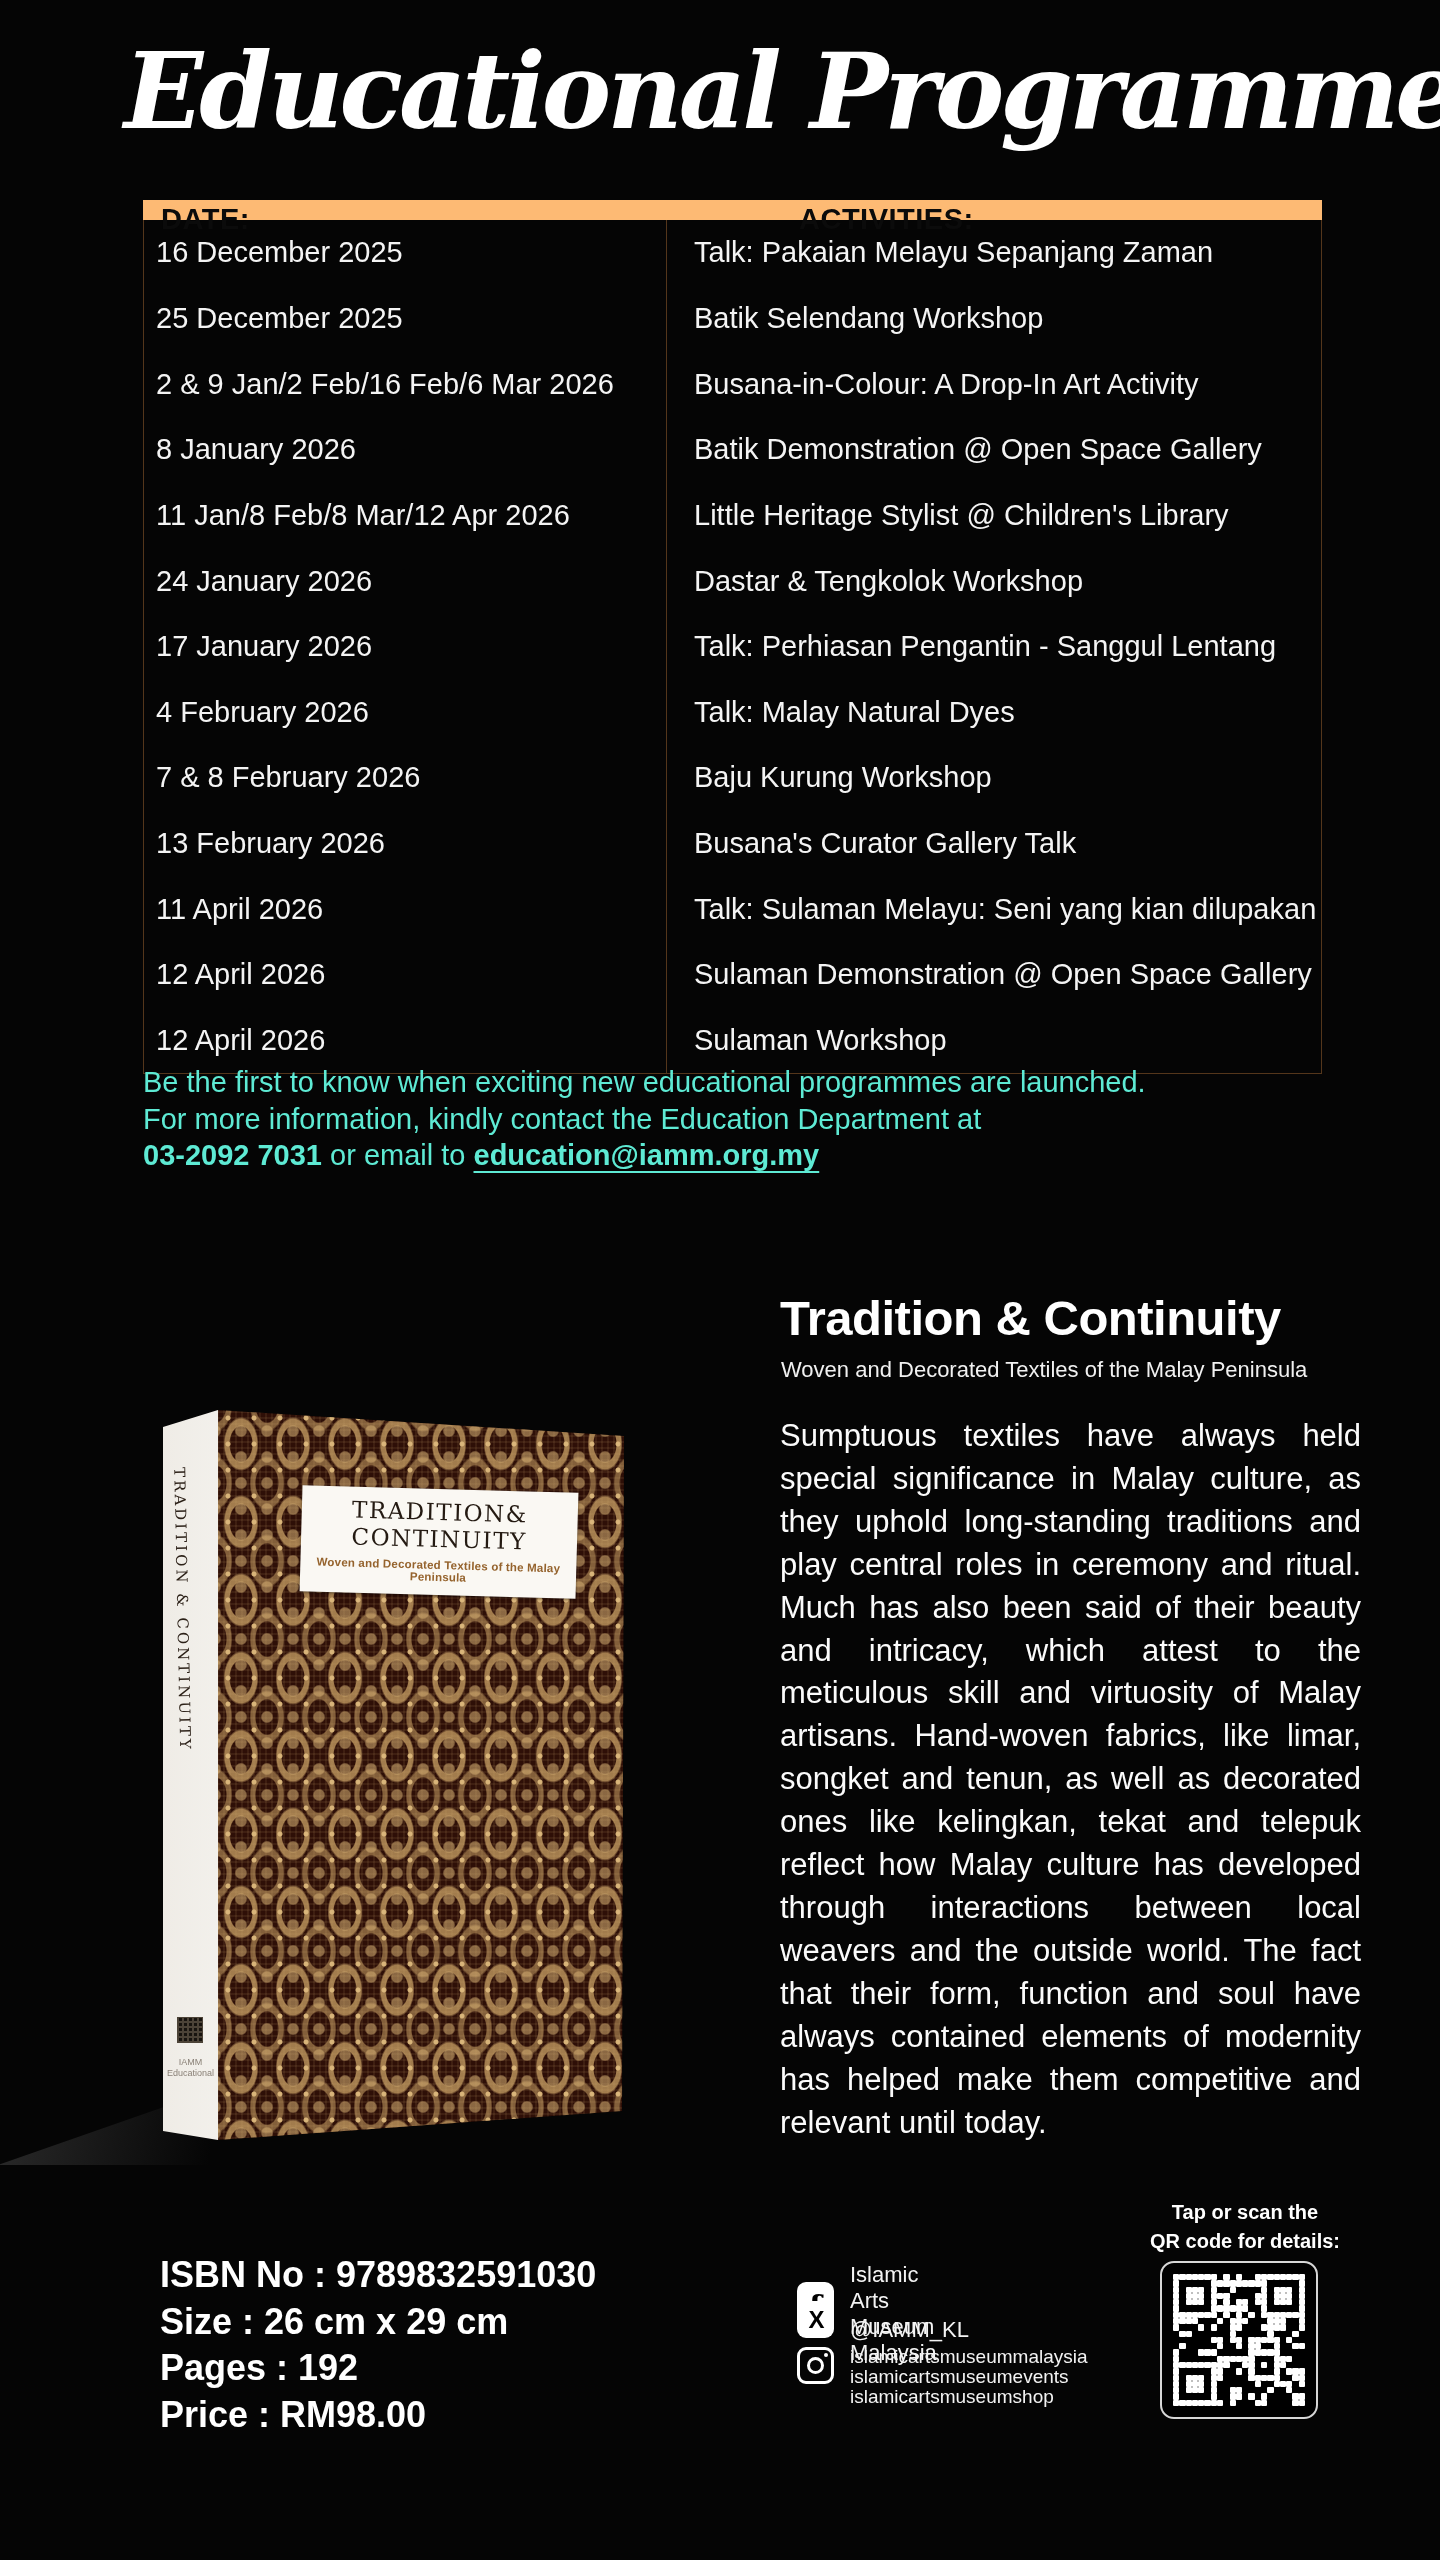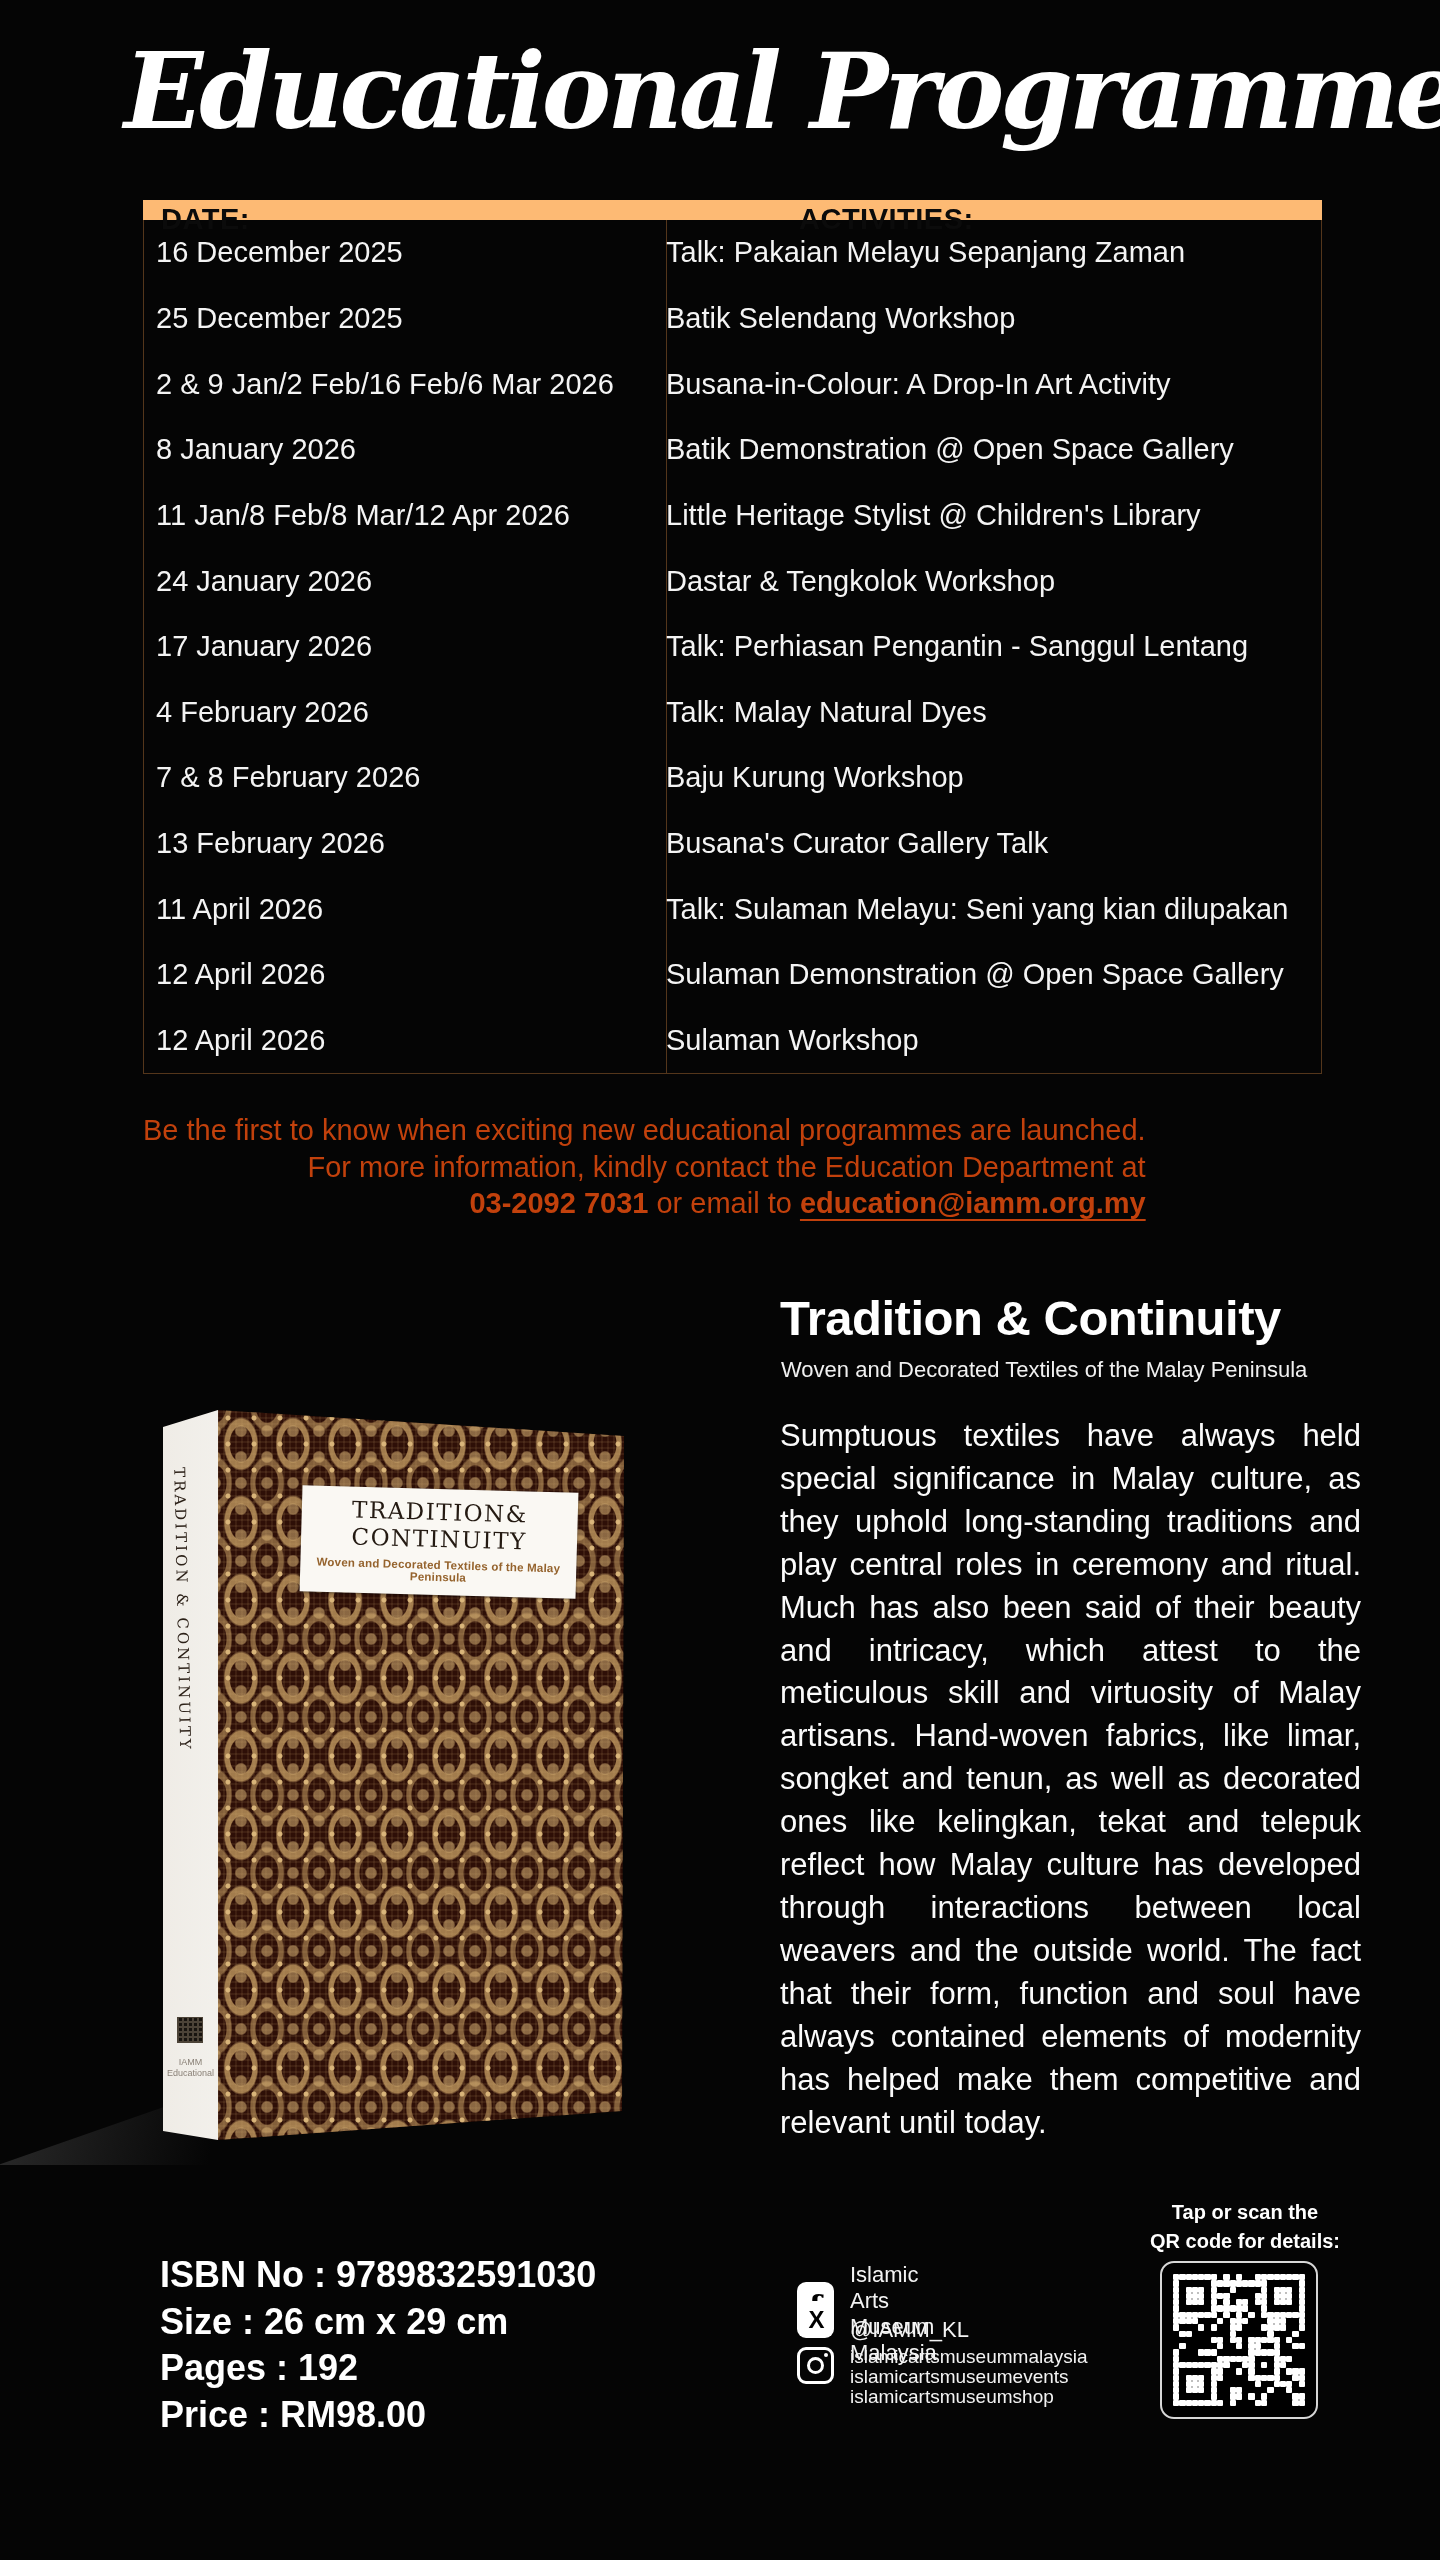--- a/index.html
+++ b/index.html
@@ -21,7 +21,7 @@
   .schedule-body .divider{position:absolute;left:522px;top:0;bottom:0;width:1px;background:rgba(150,95,45,0.55);}
   .srow{display:flex;align-items:center;height:65.65px;}
   .srow .cell-date{width:522px;box-sizing:border-box;padding-left:12px;font-size:29px;color:#f4f4f4;}
-  .srow .cell-act{flex:1;box-sizing:border-box;font-size:29px;color:#f4f4f4;}
+  .srow .cell-act{flex:1;box-sizing:border-box;padding-left:28px;font-size:29px;color:#f4f4f4;}
 
   
   .contact{position:absolute;left:143px;top:1112px;font-size:29px;line-height:36.5px;color:#c2410c;text-align:right;}

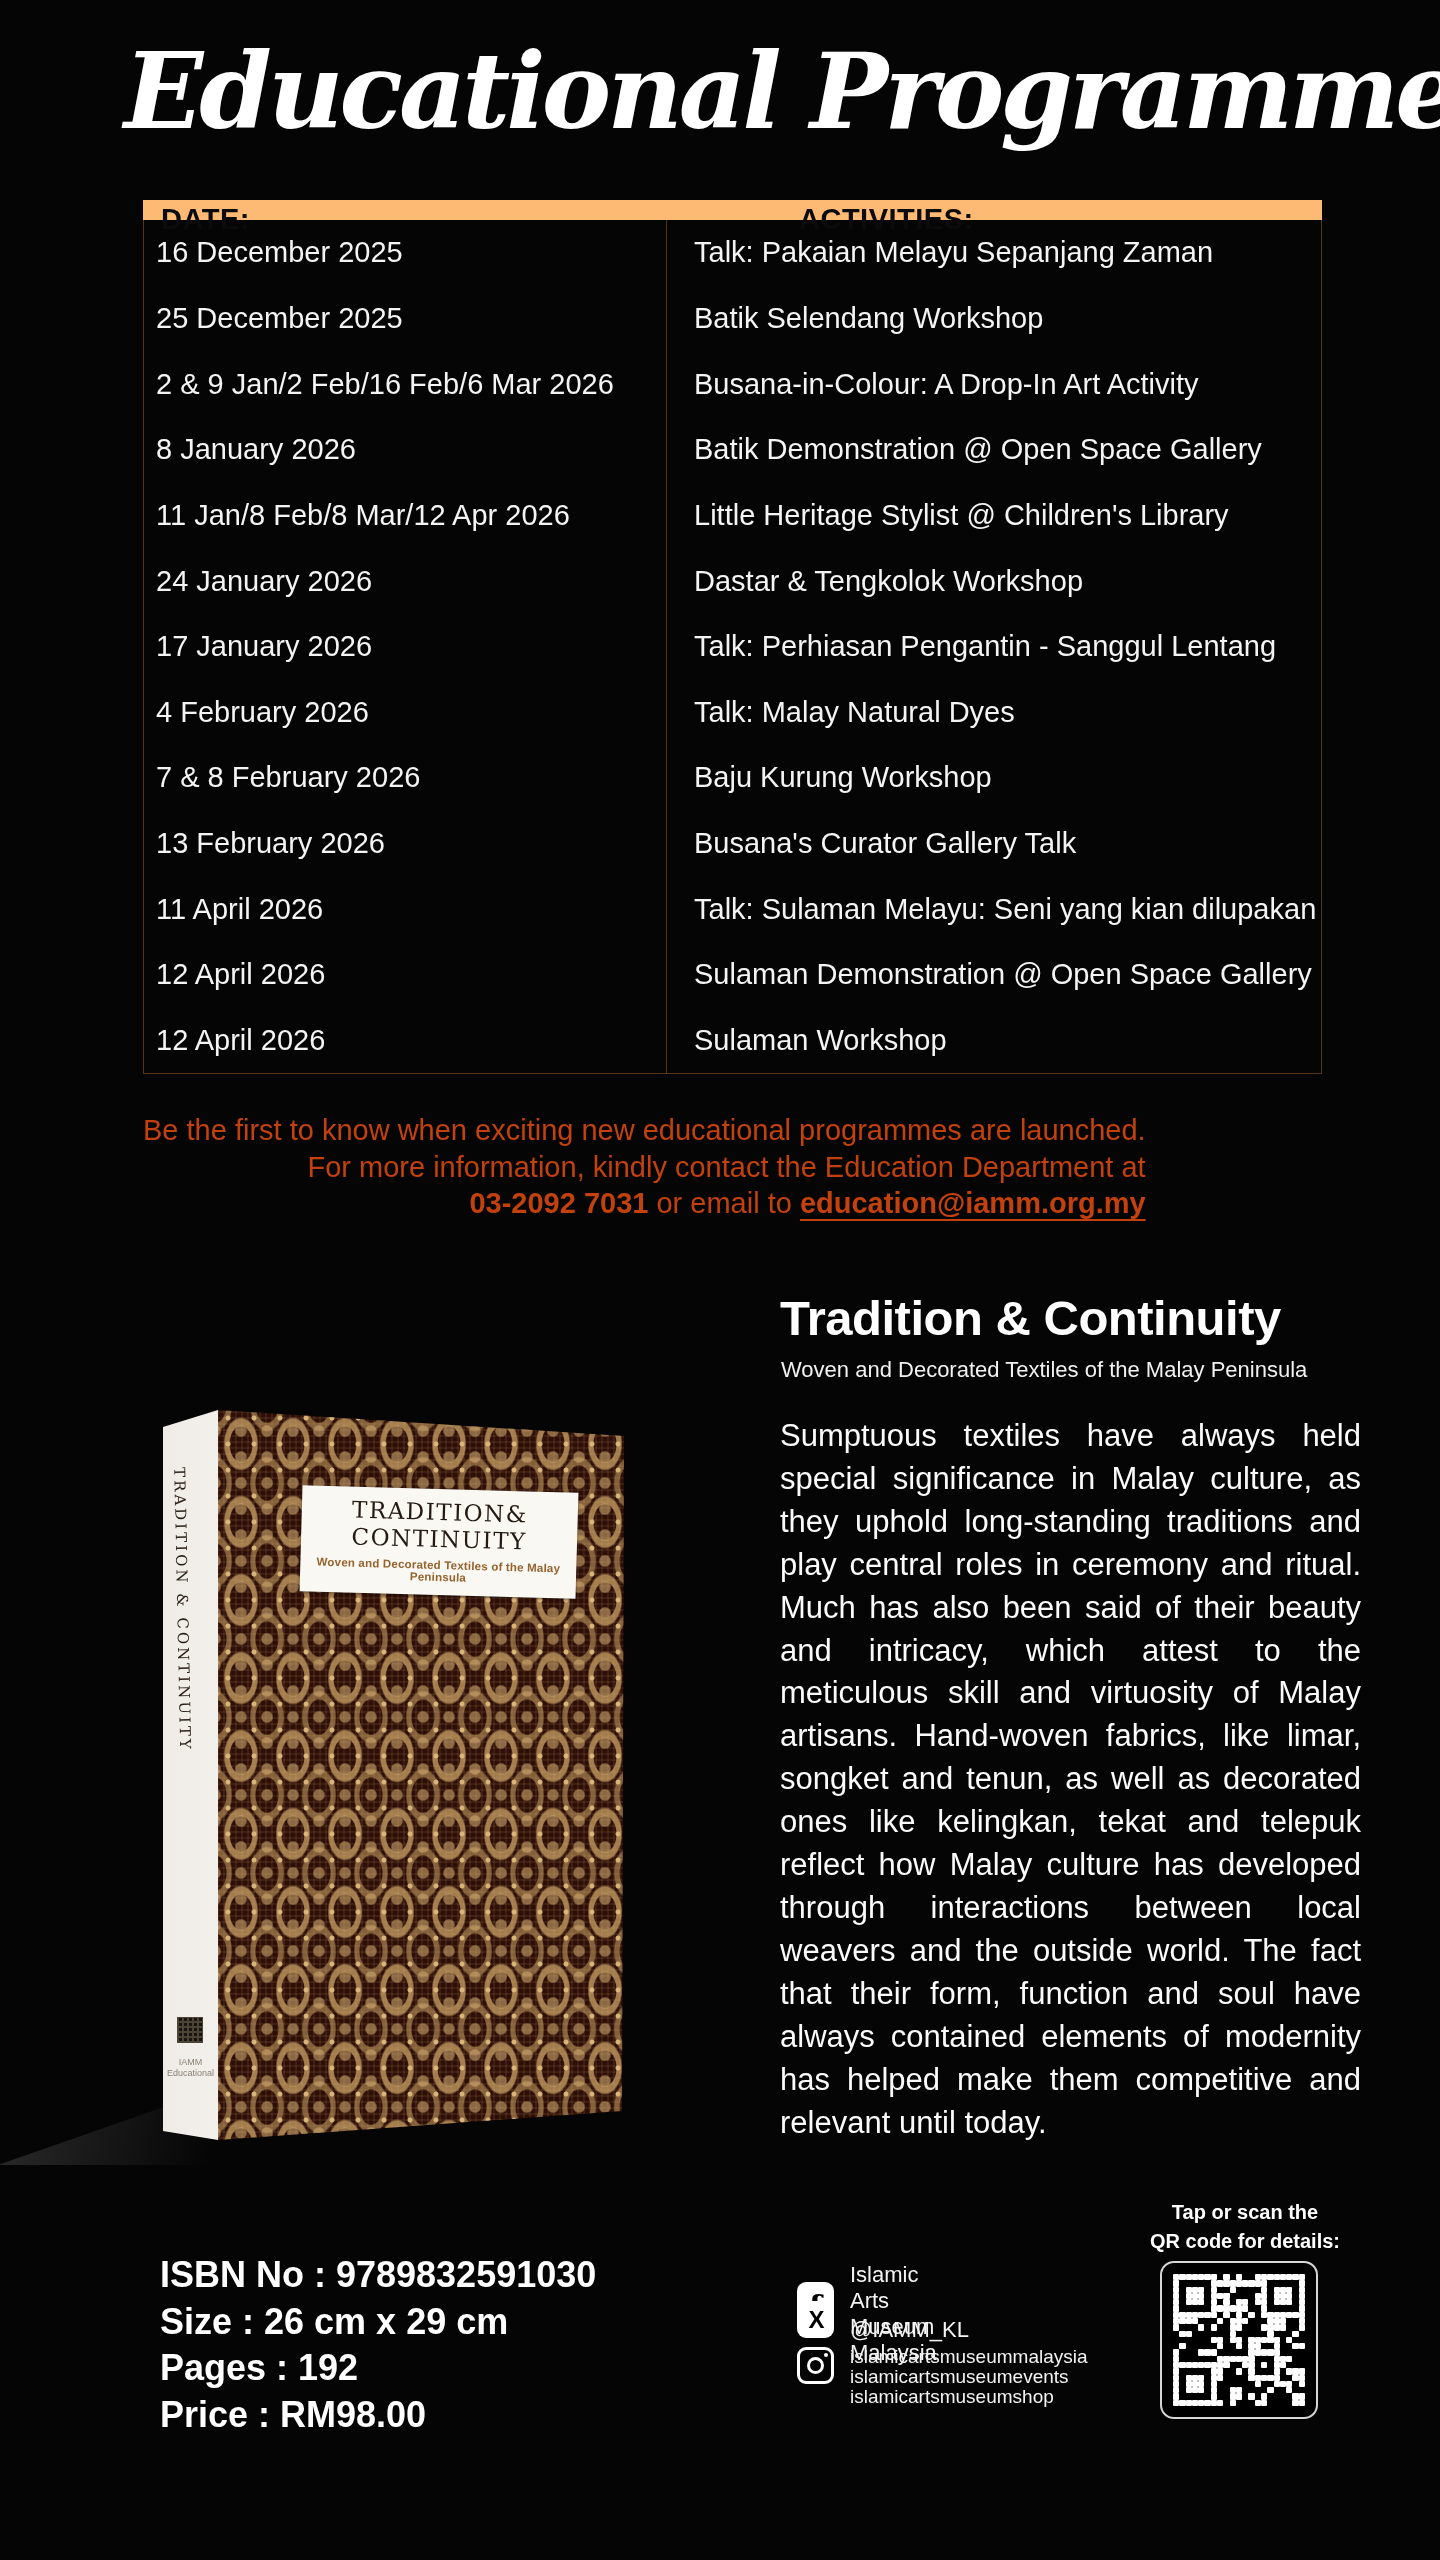--- a/index.html
+++ b/index.html
@@ -24,7 +24,7 @@
   .srow .cell-act{flex:1;box-sizing:border-box;padding-left:28px;font-size:29px;color:#f4f4f4;}
 
   
-  .contact{position:absolute;left:143px;top:1112px;font-size:29px;line-height:36.5px;color:#c2410c;text-align:right;}
+  .contact{position:absolute;left:143px;top:1064px;font-size:29px;line-height:36.5px;color:#5eead4;}
   .contact b{font-weight:bold;}
   .contact .email{font-weight:bold;text-decoration:underline;text-decoration-thickness:2px;text-underline-offset:6px;}
 

